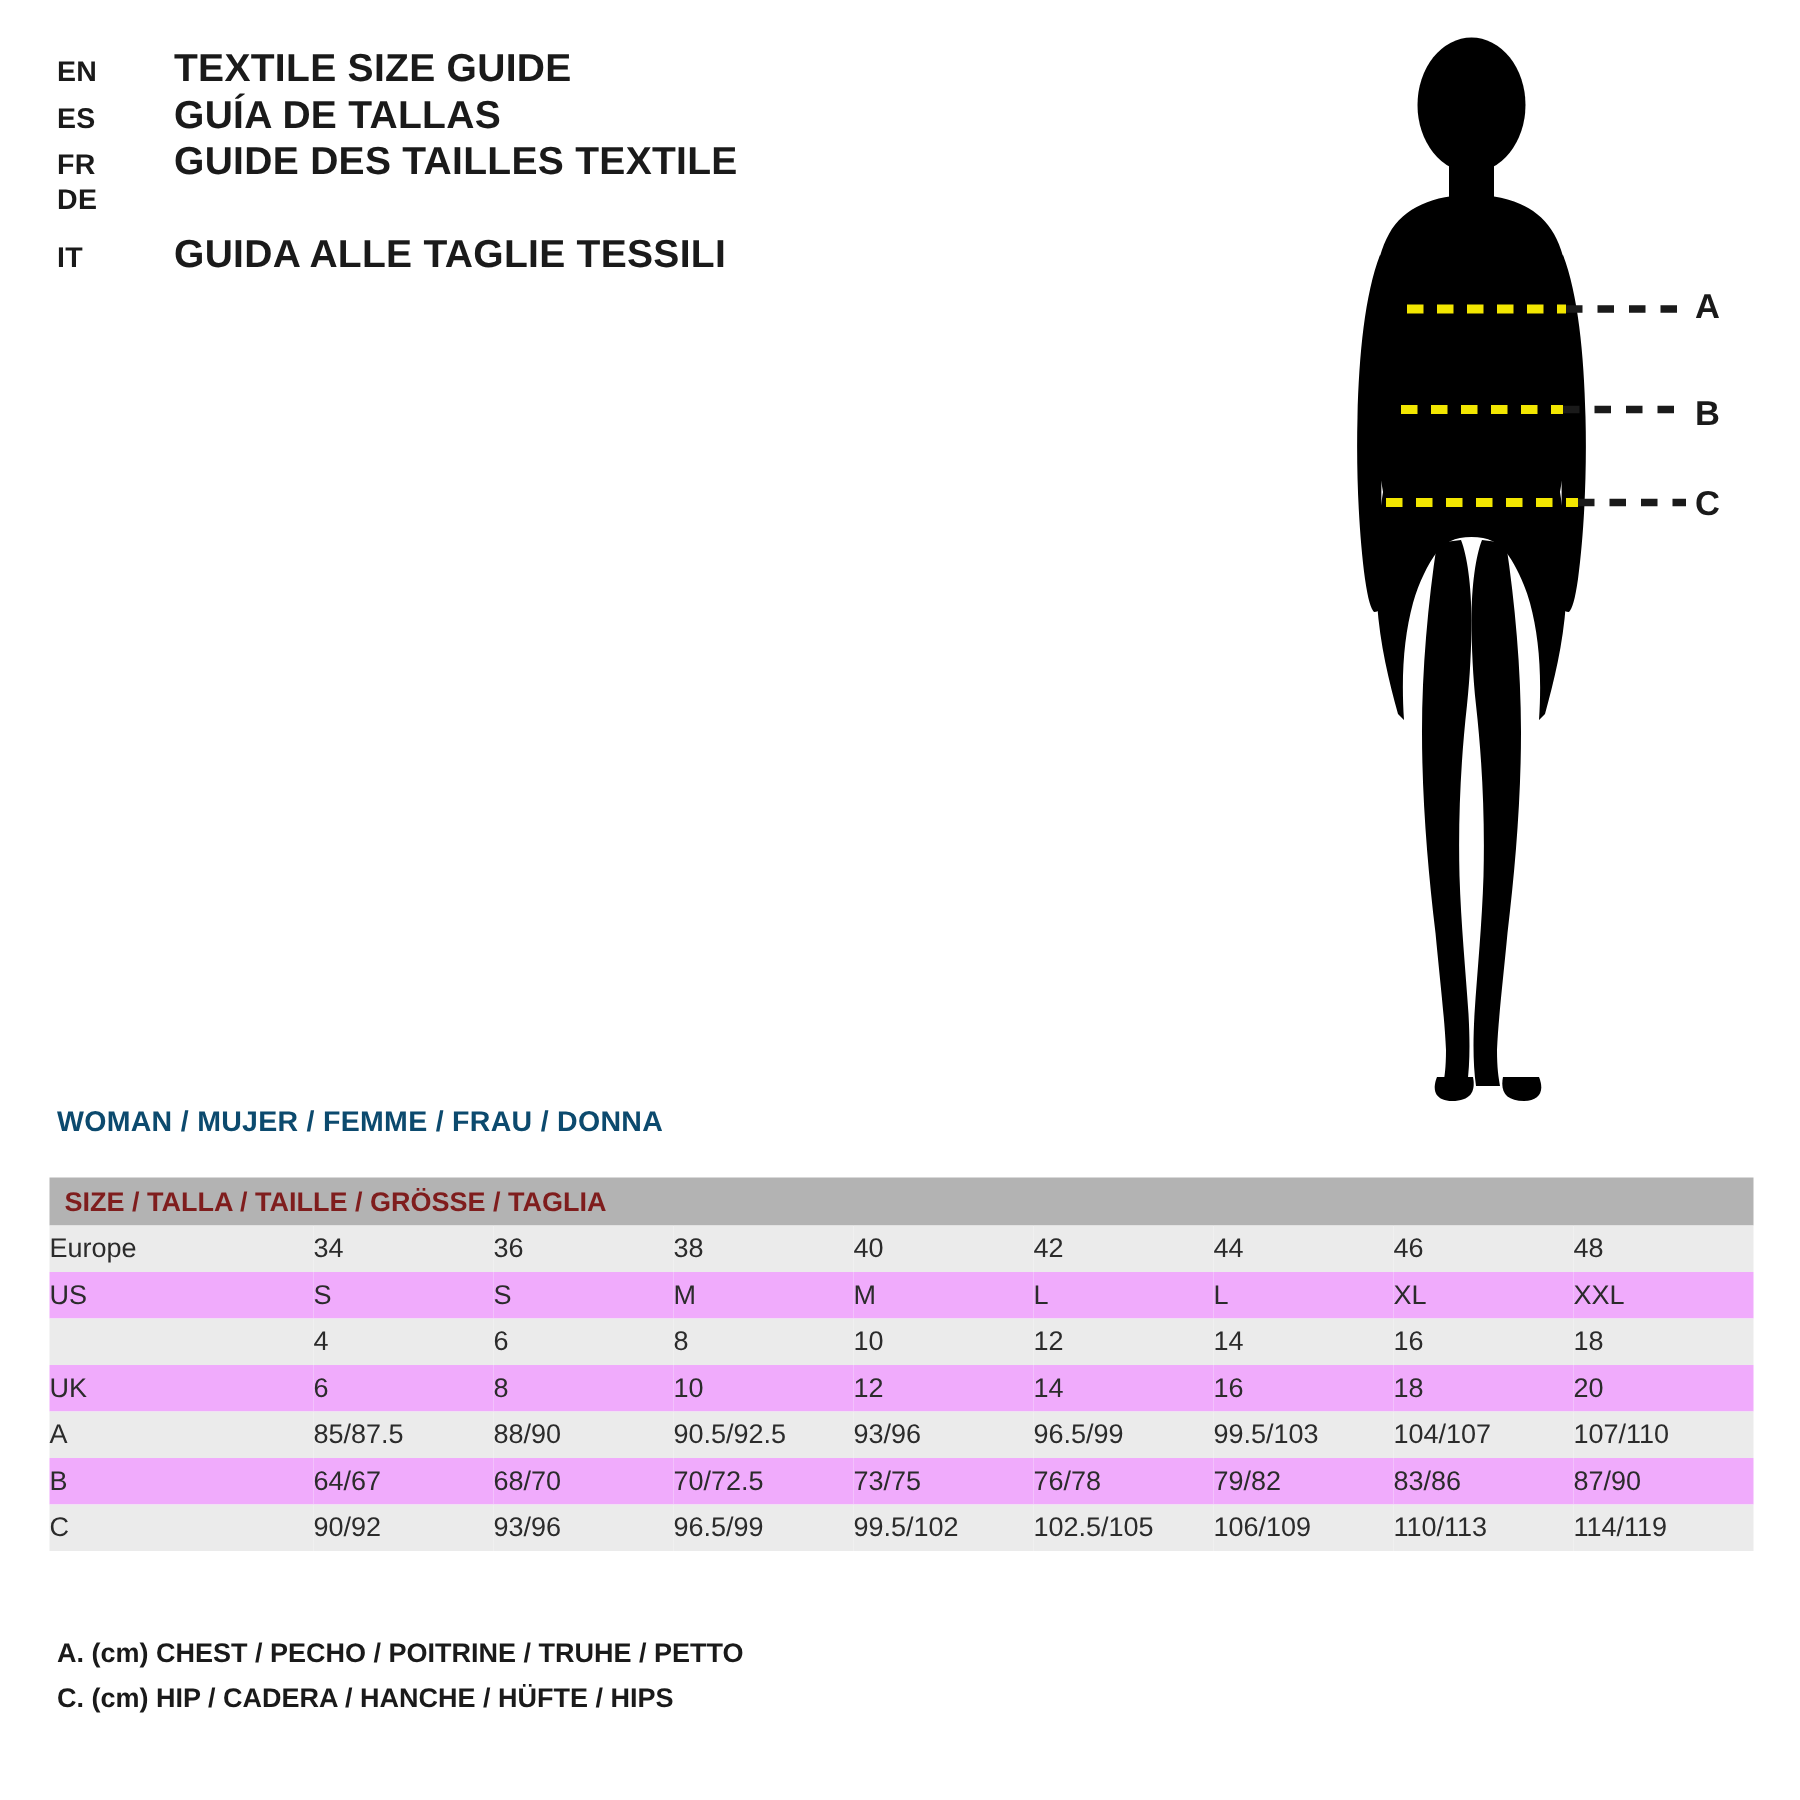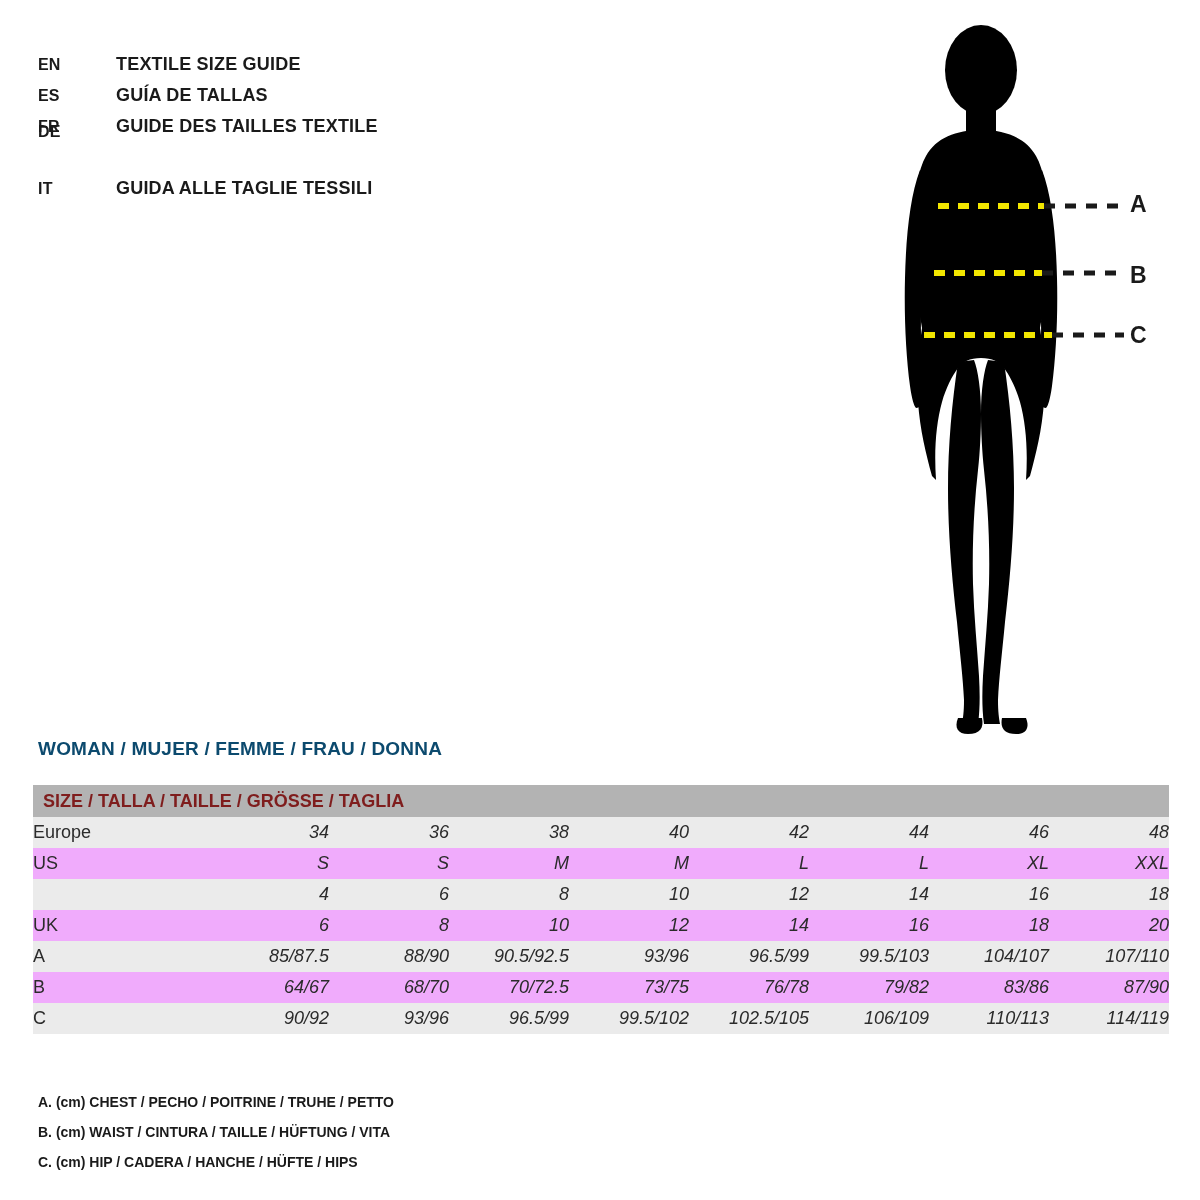--- a/index.html
+++ b/index.html
@@ -35,7 +35,7 @@
   }
   .lang-code {
     width: 78px;
-    font-size: 16px;
+    font-size: 19px;
     font-weight: bold;
     letter-spacing: 0.2px;
     color: #1a1a1a;

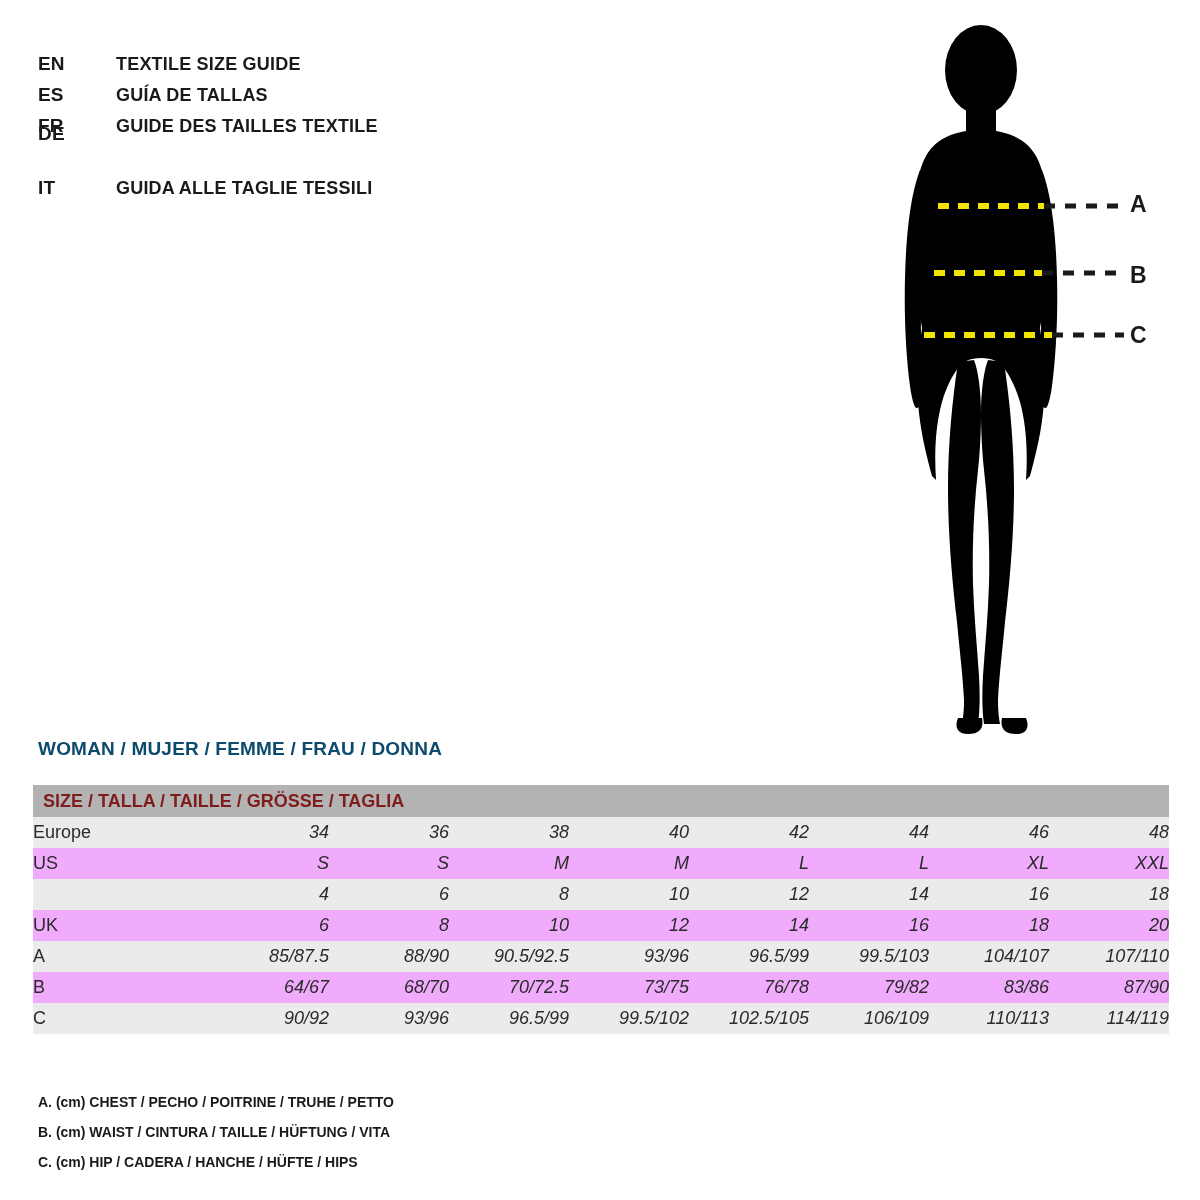--- a/index.html
+++ b/index.html
@@ -41,12 +41,11 @@
     color: #1a1a1a;
   }
   .lang-title {
-    font-size: 18px;
+    font-size: 26px;
     font-weight: bold;
     letter-spacing: 0.2px;
     color: #1a1a1a;
     white-space: nowrap;
-    margin-top: 24px;
   }
 
   

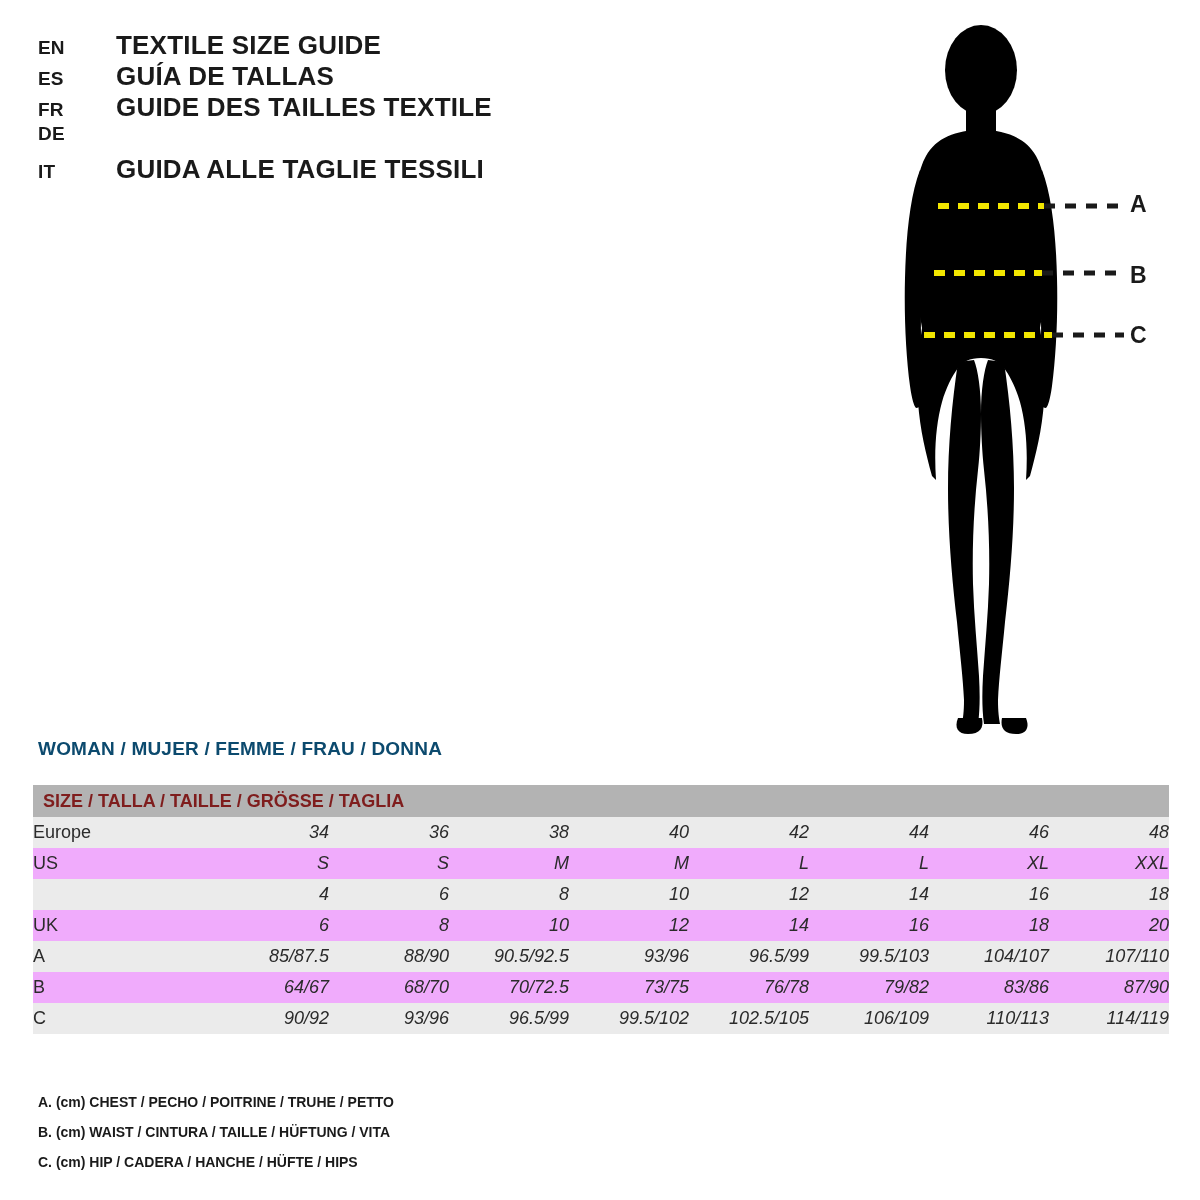--- a/index.html
+++ b/index.html
@@ -112,9 +112,8 @@
     margin-left: 16px;
   }
   .cell-val {
-    text-align: right;
+    text-align: left;
     width: 120px;
-    font-style: italic;
   }
 
   

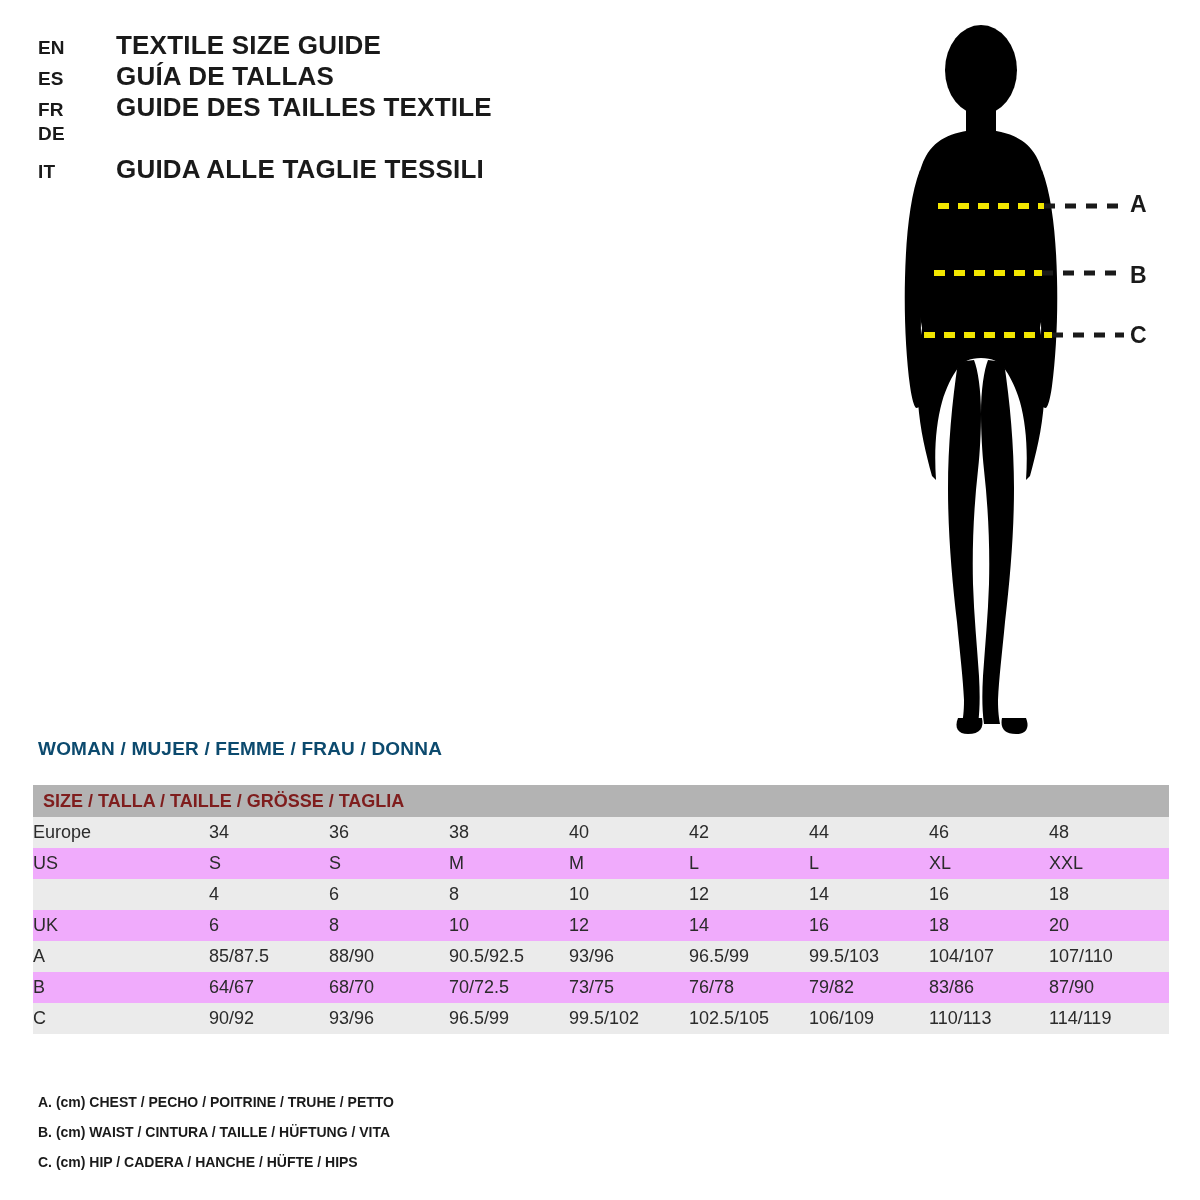--- a/index.html
+++ b/index.html
@@ -124,7 +124,7 @@
     width: 900px;
   }
   .footnote {
-    font-size: 14px;
+    font-size: 18px;
     font-weight: bold;
     color: #1a1a1a;
     height: 30px;

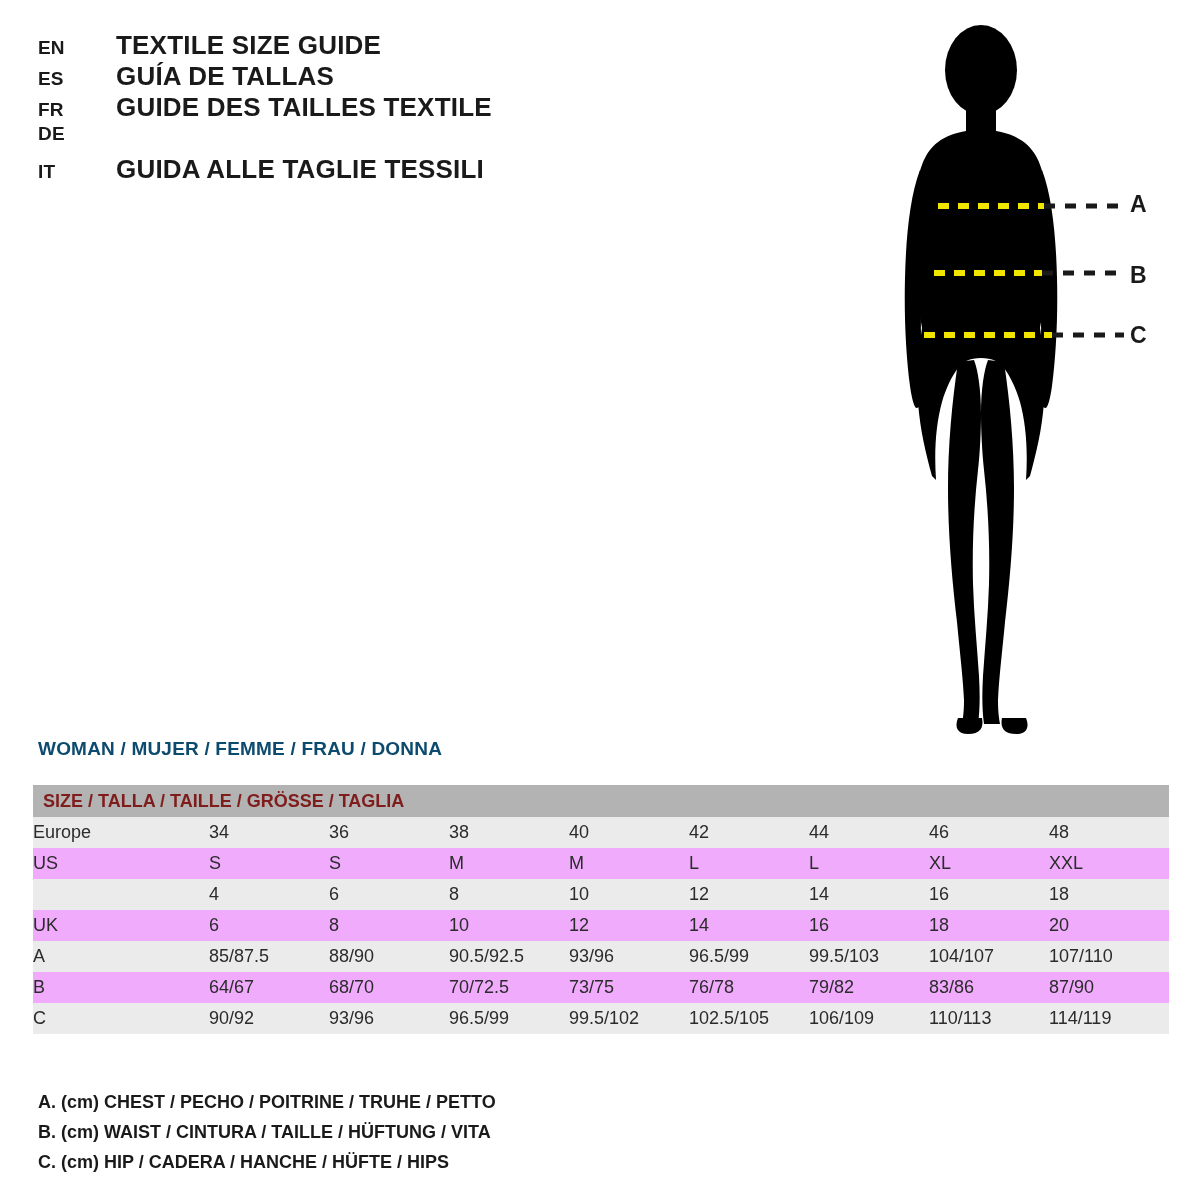--- a/index.html
+++ b/index.html
@@ -338,7 +338,6 @@
 
   <div class="footnotes">
     <div class="footnote">A. (cm) CHEST / PECHO / POITRINE / TRUHE / PETTO</div>
-    <div class="footnote">B. (cm) WAIST / CINTURA / TAILLE / HÜFTUNG / VITA</div>
     <div class="footnote">C. (cm) HIP / CADERA / HANCHE / HÜFTE / HIPS</div>
   </div>
 

